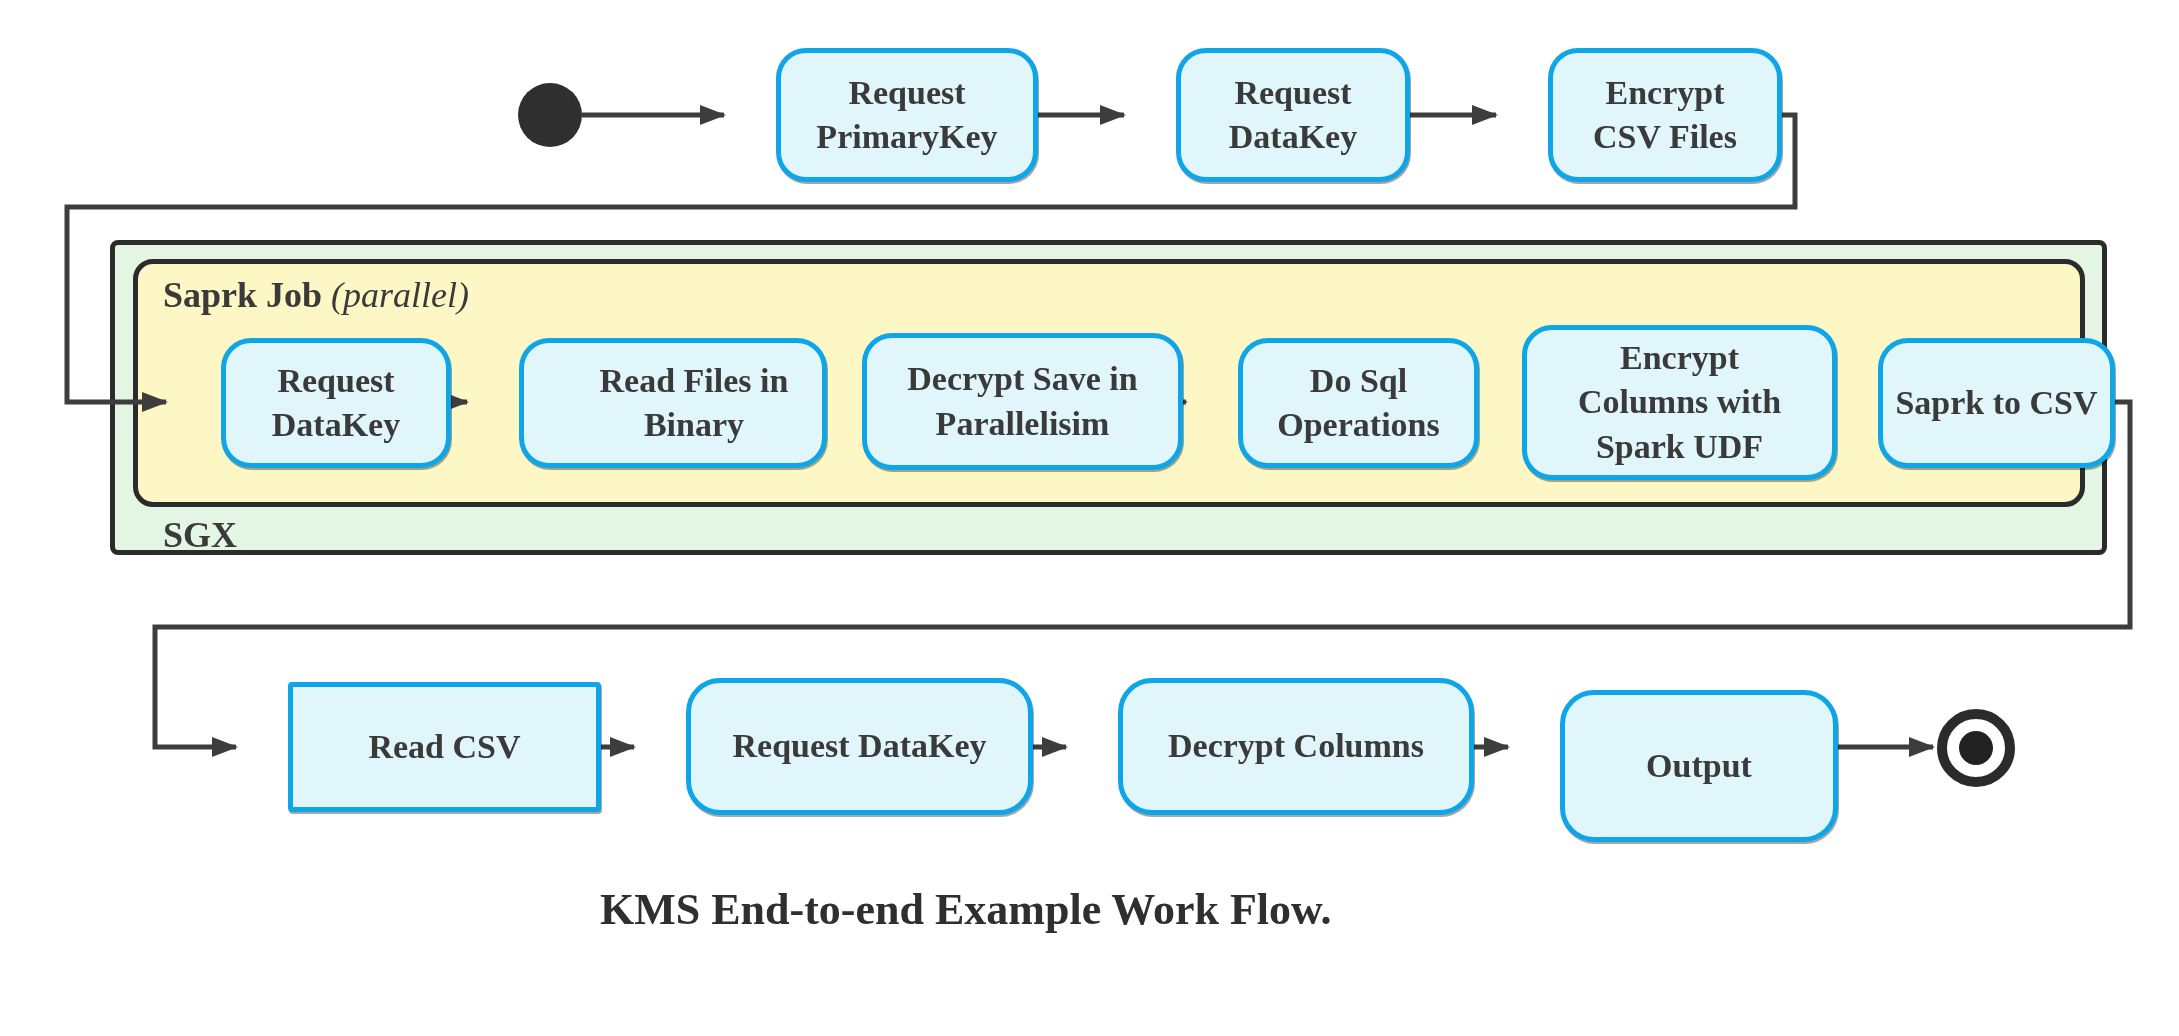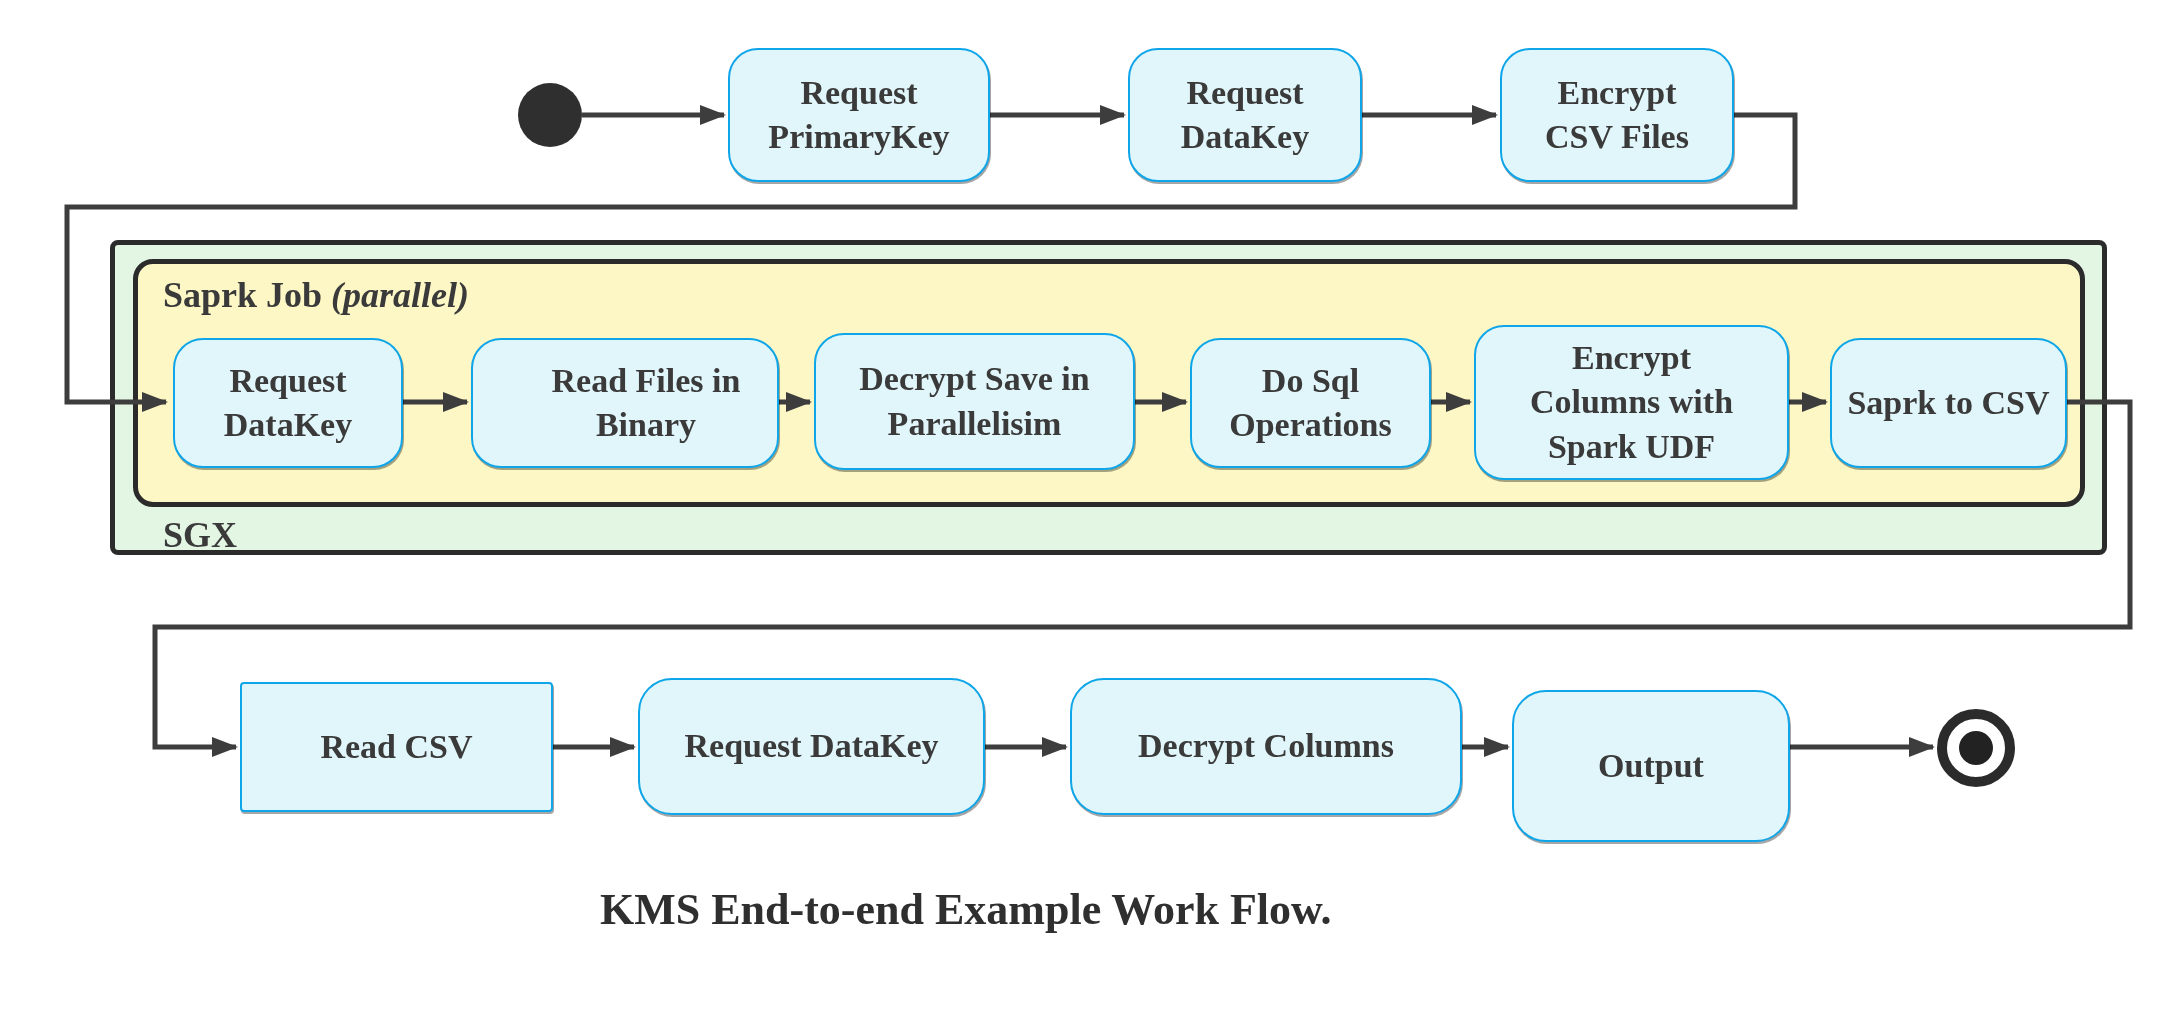--- a/index.html
+++ b/index.html
@@ -50,13 +50,14 @@
     position: absolute;
     box-sizing: border-box;
     background: #e1f6fa;
-    border: 2px solid #0ea5e9;
+    border: 5px solid #0ea5e9;
     border-radius: 30px;
     display: flex;
     align-items: center;
     justify-content: center;
     text-align: center;
     box-shadow: 1px 2px 0 rgba(0,0,0,0.35);
+    margin-left: 48px;
   }
   .node-label {
     font-size: 34px;

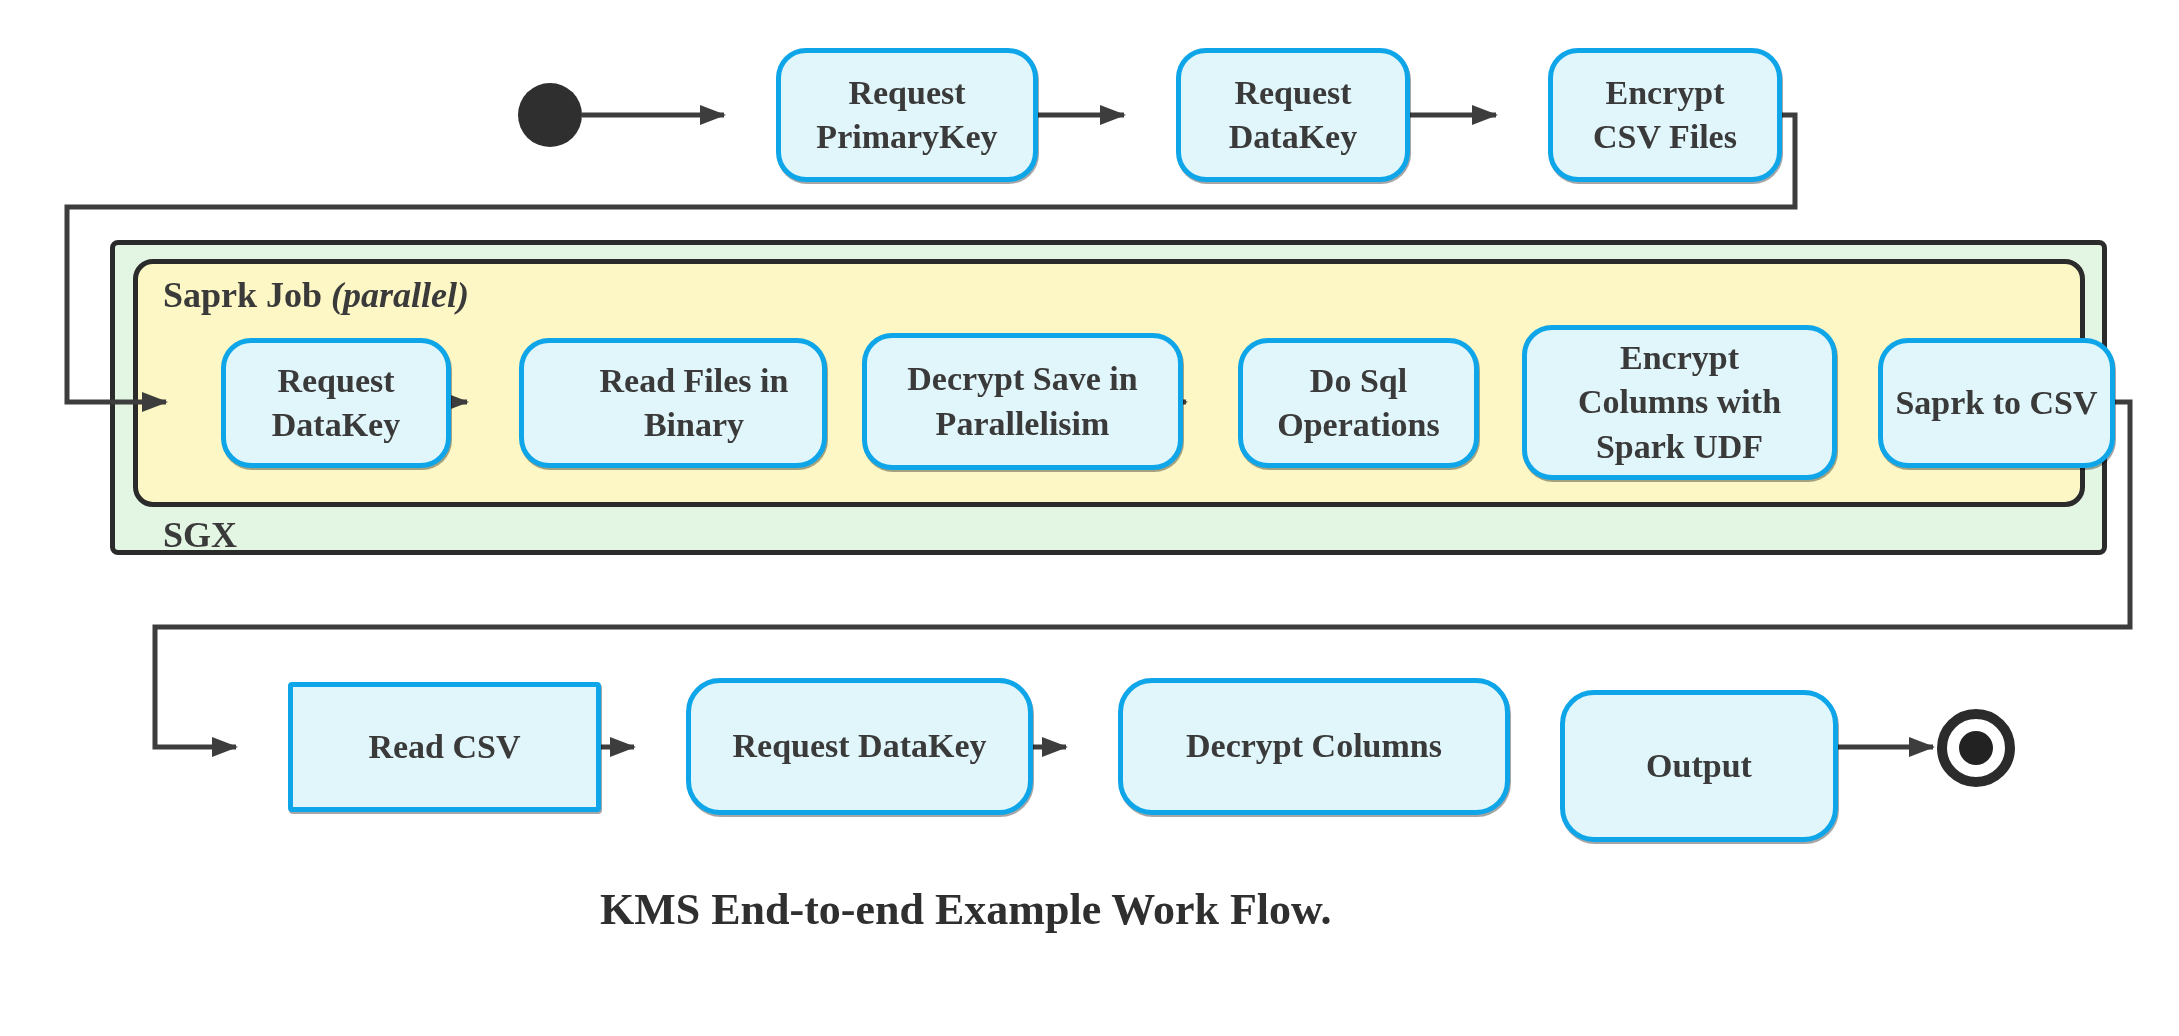--- a/index.html
+++ b/index.html
@@ -42,7 +42,7 @@
     white-space: nowrap;
   }
   .container-label .italic-part {
-    font-weight: bold;
+    font-weight: normal;
     font-style: italic;
   }
   

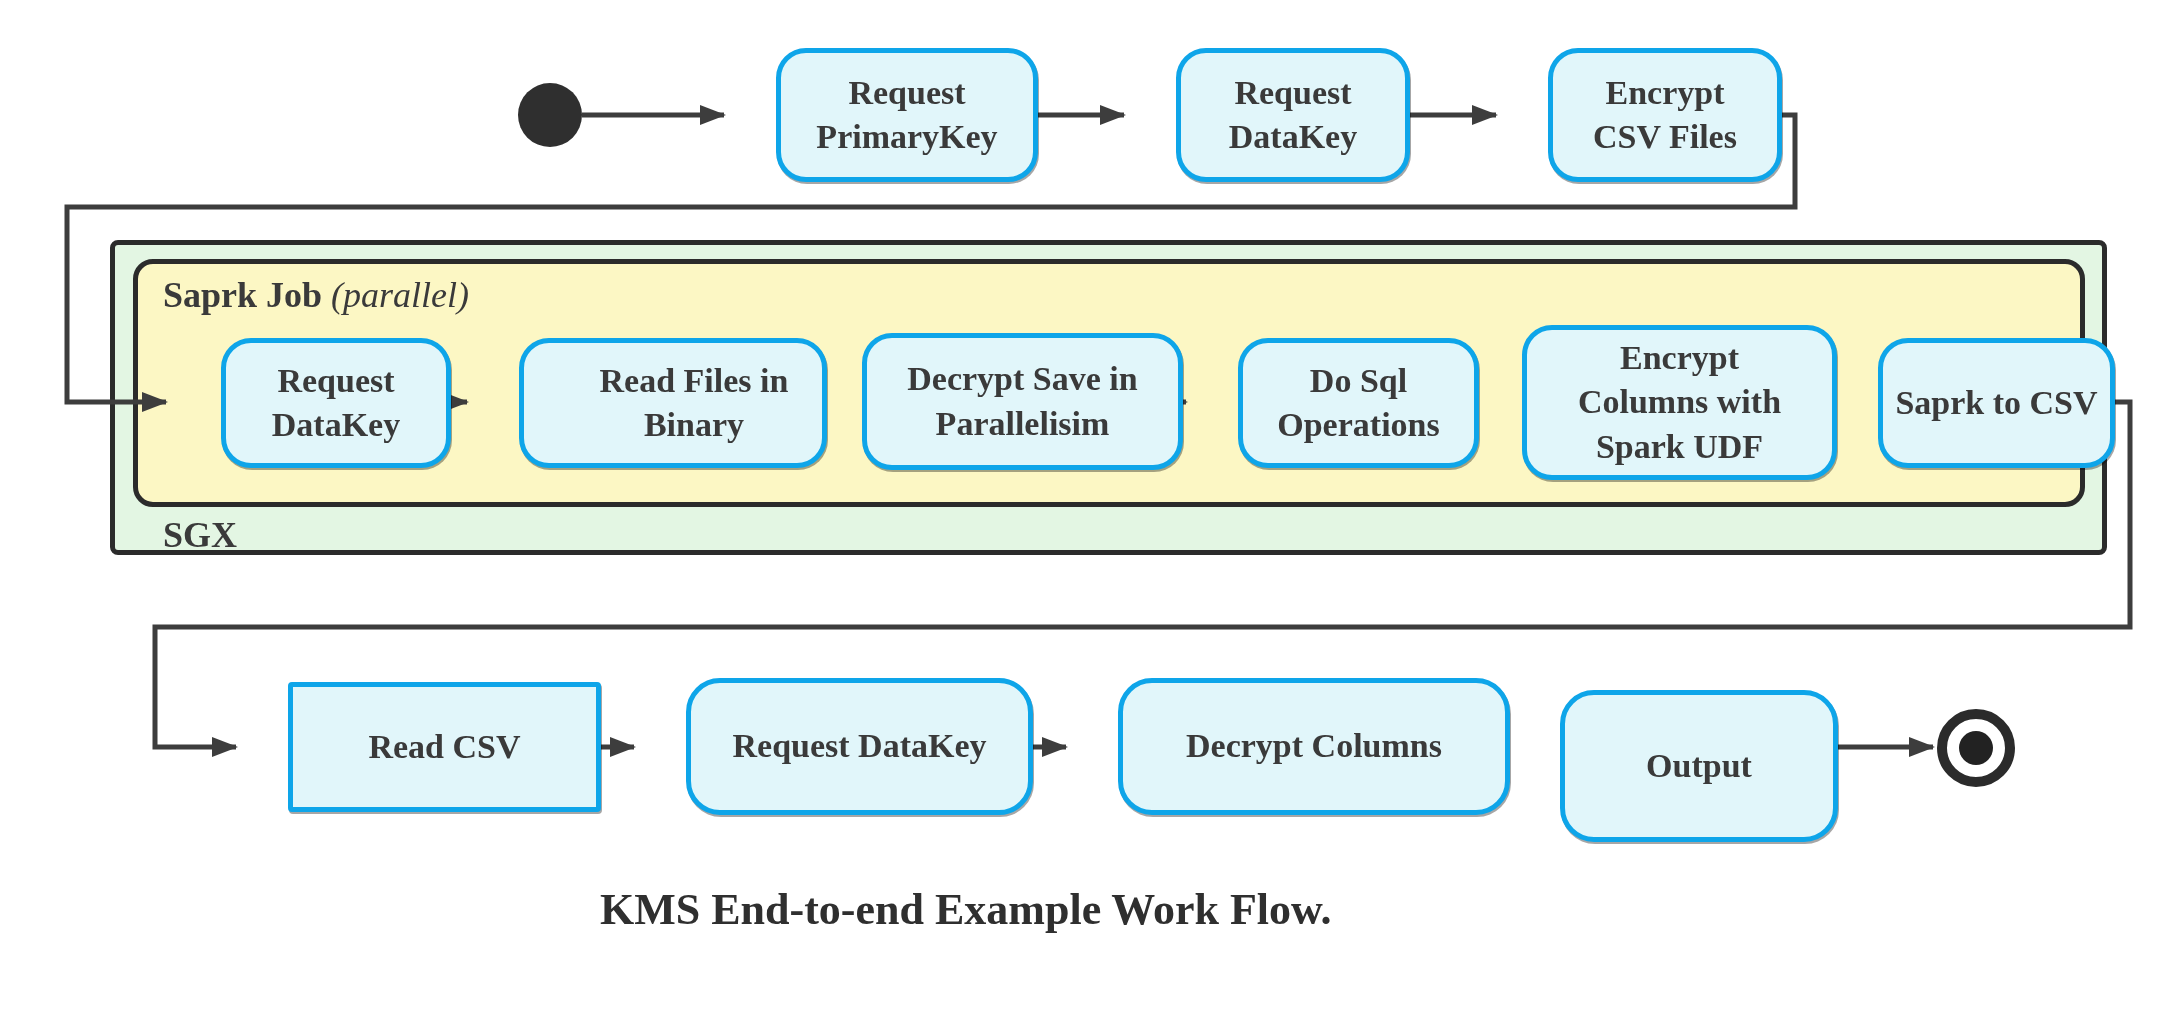--- a/index.html
+++ b/index.html
@@ -196,7 +196,7 @@
   <div class="node" style="left:638px; top:678px; width:347px; height:137px; border-radius:34px;">
     <span class="node-label">Request DataKey</span>
   </div>
-  <div class="node" style="left:1070px; top:678px; width:392px; height:137px; border-radius:34px;">
+  <div class="node" style="left:1070px; top:678px; width:356px; height:137px; border-radius:34px;">
     <span class="node-label">Decrypt Columns</span>
   </div>
   <div class="node" style="left:1512px; top:690px; width:278px; height:152px; border-radius:34px;">

